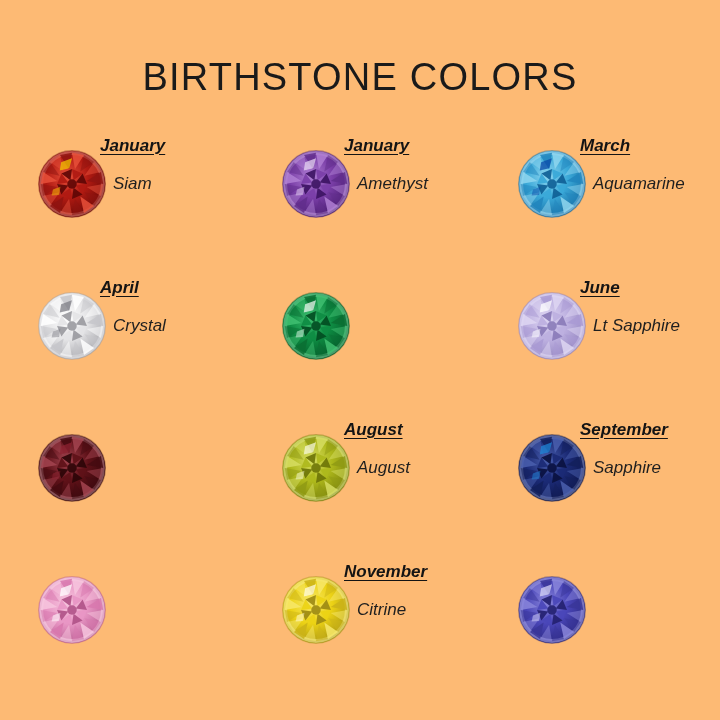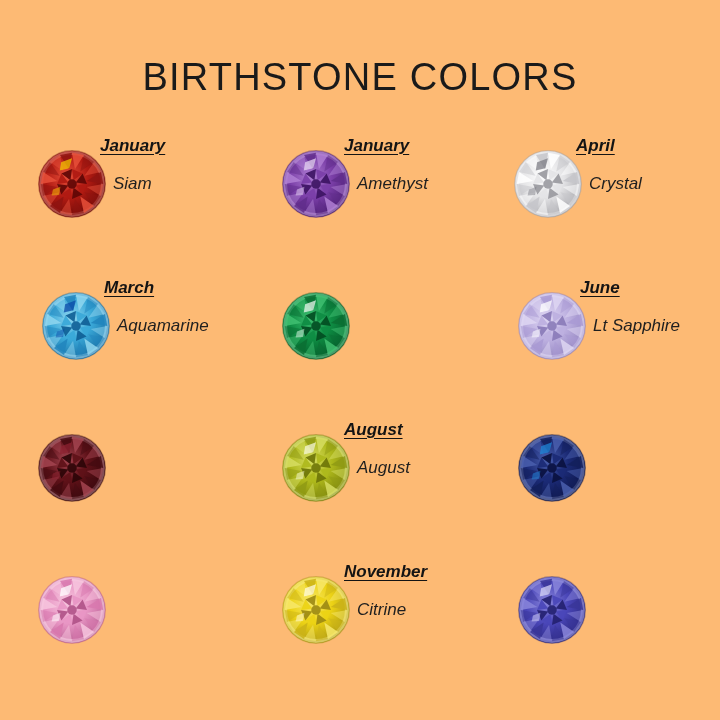--- a/index.html
+++ b/index.html
@@ -189,6 +189,53 @@
           <div class="stone">Amethyst</div>
         </div>
       </div>
+      <div class="cell col3">
+        <div class="gem-wrap">
+          <svg viewBox="0 0 100 100">
+            <defs>
+              <radialGradient id="gg2" cx="42%" cy="38%" r="72%">
+                <stop offset="0" stop-color="#8fd6ef"></stop>
+                <stop offset="0.45" stop-color="#3aa8d8"></stop>
+                <stop offset="1" stop-color="#0f5f96"></stop>
+              </radialGradient>
+            </defs>
+            <circle cx="50" cy="50" r="49" fill="url(#gg2)"></circle>
+            <circle cx="50" cy="50" r="45.5" fill="none" stroke="#b3dff0" stroke-width="6" opacity="0.55"></circle>
+            <polygon points="50.00,4.00 67.60,7.50 54.29,28.42" fill="#8fd6ef" opacity="0.85"></polygon>
+            <polygon points="67.60,7.50 82.53,17.47 62.22,31.71" fill="#2185bd" opacity="0.5"></polygon>
+            <polygon points="82.53,17.47 92.50,32.40 68.29,37.78" fill="#8fd6ef" opacity="0.5"></polygon>
+            <polygon points="92.50,32.40 96.00,50.00 71.58,45.71" fill="#2185bd" opacity="0.85"></polygon>
+            <polygon points="96.00,50.00 92.50,67.60 71.58,54.29" fill="#8fd6ef" opacity="0.5"></polygon>
+            <polygon points="92.50,67.60 82.53,82.53 68.29,62.22" fill="#2185bd" opacity="0.5"></polygon>
+            <polygon points="82.53,82.53 67.60,92.50 62.22,68.29" fill="#8fd6ef" opacity="0.85"></polygon>
+            <polygon points="67.60,92.50 50.00,96.00 54.29,71.58" fill="#2185bd" opacity="0.5"></polygon>
+            <polygon points="50.00,96.00 32.40,92.50 45.71,71.58" fill="#8fd6ef" opacity="0.5"></polygon>
+            <polygon points="32.40,92.50 17.47,82.53 37.78,68.29" fill="#2185bd" opacity="0.85"></polygon>
+            <polygon points="17.47,82.53 7.50,67.60 31.71,62.22" fill="#8fd6ef" opacity="0.5"></polygon>
+            <polygon points="7.50,67.60 4.00,50.00 28.42,54.29" fill="#2185bd" opacity="0.5"></polygon>
+            <polygon points="4.00,50.00 7.50,32.40 28.42,45.71" fill="#8fd6ef" opacity="0.85"></polygon>
+            <polygon points="7.50,32.40 17.47,17.47 31.71,37.78" fill="#2185bd" opacity="0.5"></polygon>
+            <polygon points="17.47,17.47 32.40,7.50 37.78,31.71" fill="#8fd6ef" opacity="0.5"></polygon>
+            <polygon points="32.40,7.50 50.00,4.00 45.71,28.42" fill="#2185bd" opacity="0.85"></polygon>
+            <polygon points="50.00,28.00 65.56,34.44 52.30,44.46" fill="#3aa8d8" opacity="0.92"></polygon>
+            <polygon points="65.56,34.44 72.00,50.00 55.54,47.70" fill="#0f5f96" opacity="0.92"></polygon>
+            <polygon points="72.00,50.00 65.56,65.56 55.54,52.30" fill="#3aa8d8" opacity="0.92"></polygon>
+            <polygon points="65.56,65.56 50.00,72.00 52.30,55.54" fill="#0f5f96" opacity="0.92"></polygon>
+            <polygon points="50.00,72.00 34.44,65.56 47.70,55.54" fill="#3aa8d8" opacity="0.92"></polygon>
+            <polygon points="34.44,65.56 28.00,50.00 44.46,52.30" fill="#0f5f96" opacity="0.92"></polygon>
+            <polygon points="28.00,50.00 34.44,34.44 44.46,47.70" fill="#3aa8d8" opacity="0.92"></polygon>
+            <polygon points="34.44,34.44 50.00,28.00 47.70,44.46" fill="#0f5f96" opacity="0.92"></polygon>
+            <circle cx="50" cy="50" r="7" fill="#0f5f96" opacity="0.9"></circle>
+            <polygon points="34,18 50,12 46,27 32,30" fill="#0a49a8" opacity="0.75"></polygon>
+            <polygon points="22,58 33,54 31,66 20,67" fill="#0a49a8" opacity="0.5"></polygon>
+            <circle cx="50" cy="50" r="49" fill="none" stroke="#0f5f96" stroke-width="2" opacity="0.35"></circle>
+          </svg>
+        </div>
+        <div class="text-col">
+          <div class="month">March</div>
+          <div class="stone">Aquamarine</div>
+        </div>
+      </div>
       <div class="cell col1">
         <div class="gem-wrap">
           <svg viewBox="0 0 100 100">
@@ -236,53 +283,6 @@
           <div class="stone">Crystal</div>
         </div>
       </div>
-      <div class="cell col3">
-        <div class="gem-wrap">
-          <svg viewBox="0 0 100 100">
-            <defs>
-              <radialGradient id="gg2" cx="42%" cy="38%" r="72%">
-                <stop offset="0" stop-color="#8fd6ef"></stop>
-                <stop offset="0.45" stop-color="#3aa8d8"></stop>
-                <stop offset="1" stop-color="#0f5f96"></stop>
-              </radialGradient>
-            </defs>
-            <circle cx="50" cy="50" r="49" fill="url(#gg2)"></circle>
-            <circle cx="50" cy="50" r="45.5" fill="none" stroke="#b3dff0" stroke-width="6" opacity="0.55"></circle>
-            <polygon points="50.00,4.00 67.60,7.50 54.29,28.42" fill="#8fd6ef" opacity="0.85"></polygon>
-            <polygon points="67.60,7.50 82.53,17.47 62.22,31.71" fill="#2185bd" opacity="0.5"></polygon>
-            <polygon points="82.53,17.47 92.50,32.40 68.29,37.78" fill="#8fd6ef" opacity="0.5"></polygon>
-            <polygon points="92.50,32.40 96.00,50.00 71.58,45.71" fill="#2185bd" opacity="0.85"></polygon>
-            <polygon points="96.00,50.00 92.50,67.60 71.58,54.29" fill="#8fd6ef" opacity="0.5"></polygon>
-            <polygon points="92.50,67.60 82.53,82.53 68.29,62.22" fill="#2185bd" opacity="0.5"></polygon>
-            <polygon points="82.53,82.53 67.60,92.50 62.22,68.29" fill="#8fd6ef" opacity="0.85"></polygon>
-            <polygon points="67.60,92.50 50.00,96.00 54.29,71.58" fill="#2185bd" opacity="0.5"></polygon>
-            <polygon points="50.00,96.00 32.40,92.50 45.71,71.58" fill="#8fd6ef" opacity="0.5"></polygon>
-            <polygon points="32.40,92.50 17.47,82.53 37.78,68.29" fill="#2185bd" opacity="0.85"></polygon>
-            <polygon points="17.47,82.53 7.50,67.60 31.71,62.22" fill="#8fd6ef" opacity="0.5"></polygon>
-            <polygon points="7.50,67.60 4.00,50.00 28.42,54.29" fill="#2185bd" opacity="0.5"></polygon>
-            <polygon points="4.00,50.00 7.50,32.40 28.42,45.71" fill="#8fd6ef" opacity="0.85"></polygon>
-            <polygon points="7.50,32.40 17.47,17.47 31.71,37.78" fill="#2185bd" opacity="0.5"></polygon>
-            <polygon points="17.47,17.47 32.40,7.50 37.78,31.71" fill="#8fd6ef" opacity="0.5"></polygon>
-            <polygon points="32.40,7.50 50.00,4.00 45.71,28.42" fill="#2185bd" opacity="0.85"></polygon>
-            <polygon points="50.00,28.00 65.56,34.44 52.30,44.46" fill="#3aa8d8" opacity="0.92"></polygon>
-            <polygon points="65.56,34.44 72.00,50.00 55.54,47.70" fill="#0f5f96" opacity="0.92"></polygon>
-            <polygon points="72.00,50.00 65.56,65.56 55.54,52.30" fill="#3aa8d8" opacity="0.92"></polygon>
-            <polygon points="65.56,65.56 50.00,72.00 52.30,55.54" fill="#0f5f96" opacity="0.92"></polygon>
-            <polygon points="50.00,72.00 34.44,65.56 47.70,55.54" fill="#3aa8d8" opacity="0.92"></polygon>
-            <polygon points="34.44,65.56 28.00,50.00 44.46,52.30" fill="#0f5f96" opacity="0.92"></polygon>
-            <polygon points="28.00,50.00 34.44,34.44 44.46,47.70" fill="#3aa8d8" opacity="0.92"></polygon>
-            <polygon points="34.44,34.44 50.00,28.00 47.70,44.46" fill="#0f5f96" opacity="0.92"></polygon>
-            <circle cx="50" cy="50" r="7" fill="#0f5f96" opacity="0.9"></circle>
-            <polygon points="34,18 50,12 46,27 32,30" fill="#0a49a8" opacity="0.75"></polygon>
-            <polygon points="22,58 33,54 31,66 20,67" fill="#0a49a8" opacity="0.5"></polygon>
-            <circle cx="50" cy="50" r="49" fill="none" stroke="#0f5f96" stroke-width="2" opacity="0.35"></circle>
-          </svg>
-        </div>
-        <div class="text-col">
-          <div class="month">March</div>
-          <div class="stone">Aquamarine</div>
-        </div>
-      </div>
       <div class="cell col2">
         <div class="gem-wrap">
           <svg viewBox="0 0 100 100">

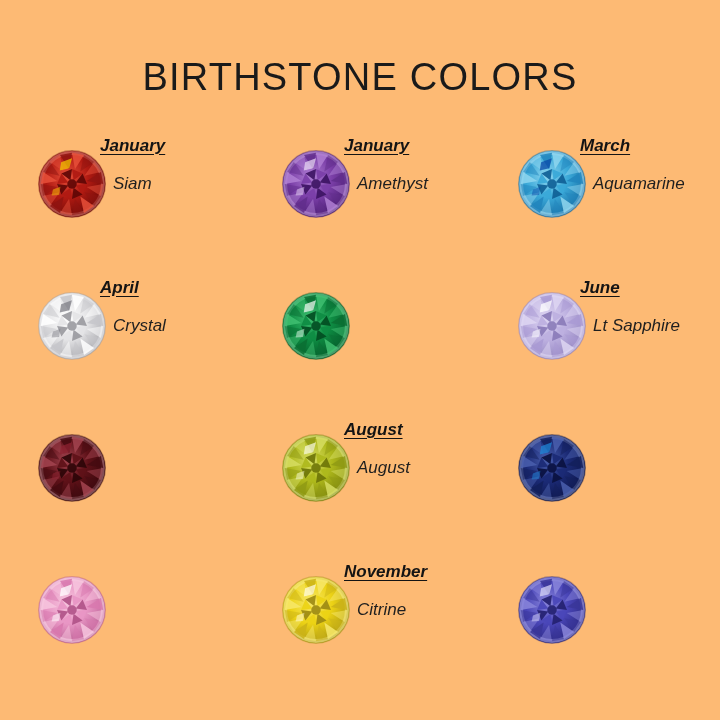--- a/index.html
+++ b/index.html
@@ -505,6 +505,10 @@
             <circle cx="50" cy="50" r="49" fill="none" stroke="#0a1140" stroke-width="2" opacity="0.35"></circle>
           </svg>
         </div>
+        <div class="text-col">
+          <div class="month">September</div>
+          <div class="stone">Sapphire</div>
+        </div>
       </div>
       <div class="cell col1">
         <div class="gem-wrap">

